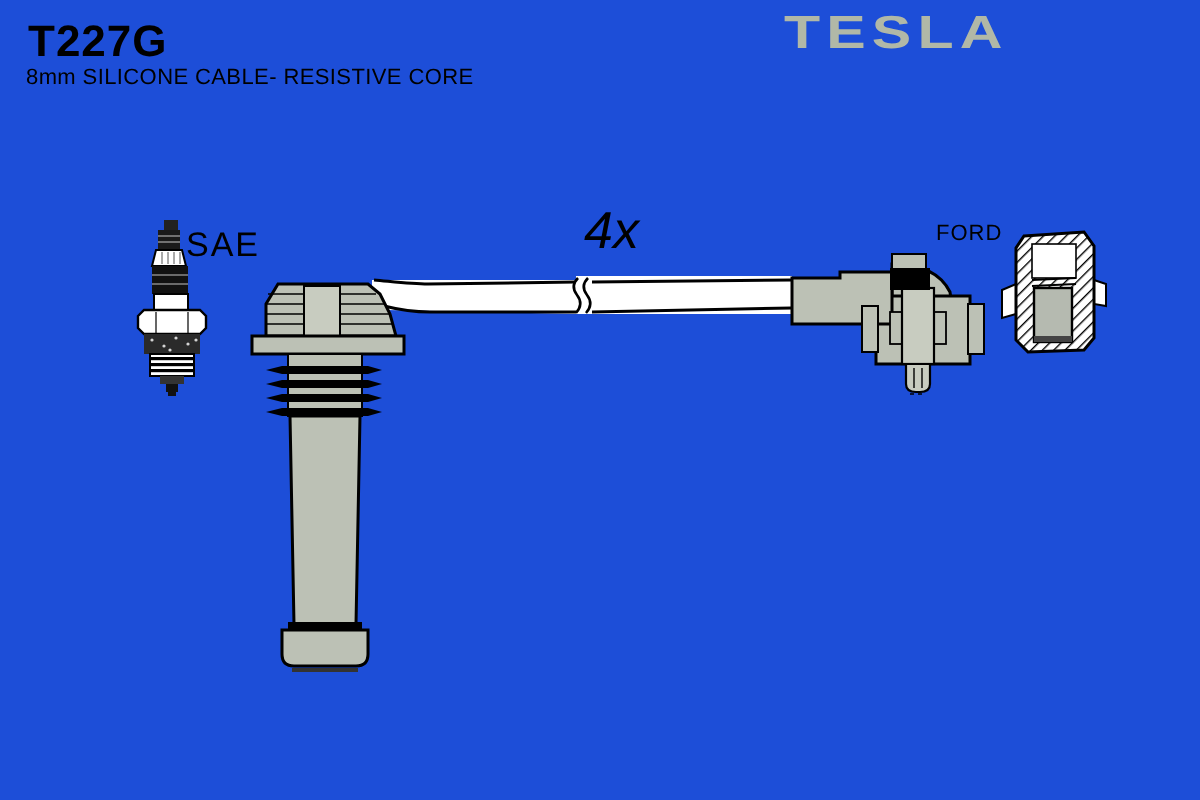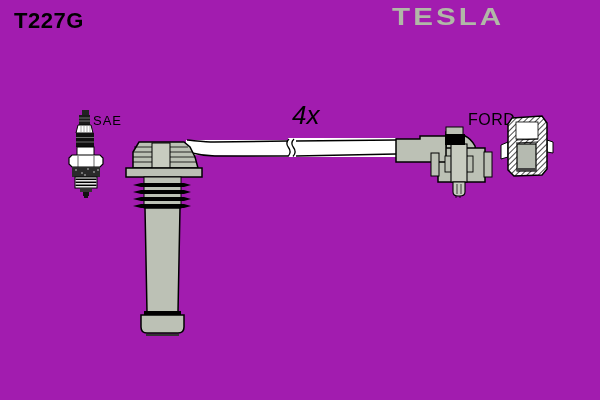--- a/index.html
+++ b/index.html
@@ -4,7 +4,7 @@
 <style>
   html,body{margin:0;padding:0;}
   #canvas{
-    position:relative;width:600px;height:400px;background:#a21caf;
+    position:relative;width:600px;height:400px;background:#1d4ed8;
     font-family:"Liberation Sans", sans-serif;overflow:hidden;
   }
   .abs{position:absolute;}

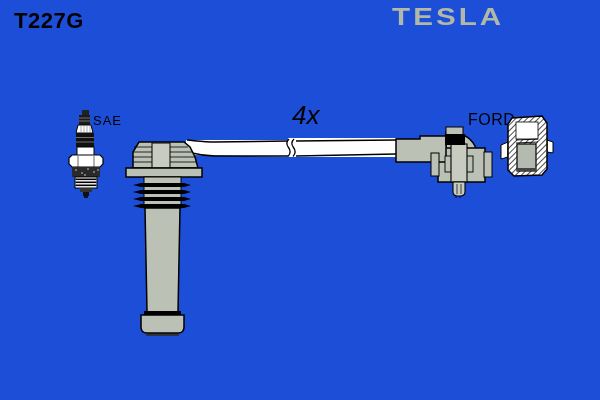--- a/index.html
+++ b/index.html
@@ -28,6 +28,7 @@
 <div id="canvas">
 
   <div class="abs" id="part-number">T227G</div>
+  <div class="abs" id="description">8mm SILICONE CABLE- RESISTIVE CORE</div>
   <div class="abs" id="brand-logo">TESLA</div>
   <div class="abs" id="qty-label">4x</div>
   <div class="abs" id="sae-label">SAE</div>

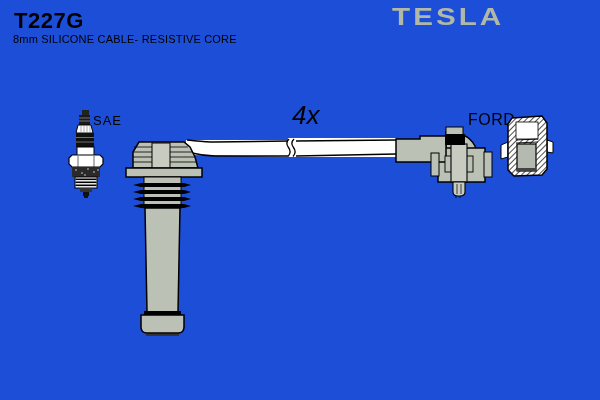--- a/index.html
+++ b/index.html
@@ -15,7 +15,7 @@
     letter-spacing:3px;transform:scaleY(0.8) scaleX(1.02);transform-origin:left top;
   }
   #qty-label{left:292px;top:100px;font-size:26px;color:#000;font-style:italic;}
-  #sae-label{left:93px;top:113px;font-size:13px;color:#000;letter-spacing:1px;}
+  #sae-label{left:93px;top:113px;font-size:17px;color:#000;letter-spacing:1px;}
   #ford-label{left:468px;top:111px;font-size:16px;color:#000;letter-spacing:0.5px;}
   svg{position:absolute;left:0;top:0;}
   .g-fill{fill:var(--part-gray,#bcc1b5);}

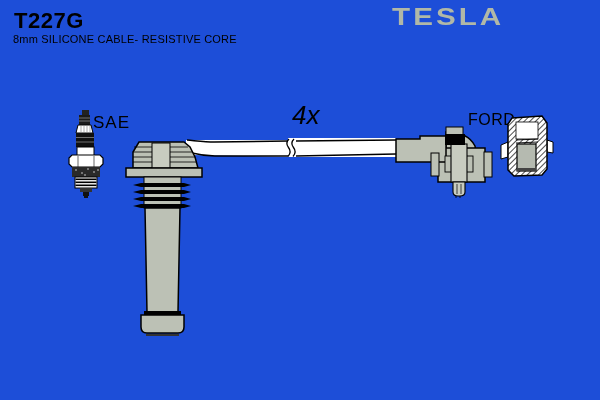--- a/index.html
+++ b/index.html
@@ -16,7 +16,7 @@
   }
   #qty-label{left:292px;top:100px;font-size:26px;color:#000;font-style:italic;}
   #sae-label{left:93px;top:113px;font-size:17px;color:#000;letter-spacing:1px;}
-  #ford-label{left:468px;top:111px;font-size:16px;color:#000;letter-spacing:0.5px;}
+  #ford-label{left:468px;top:111px;font-size:11px;color:#000;letter-spacing:0.5px;}
   svg{position:absolute;left:0;top:0;}
   .g-fill{fill:var(--part-gray,#bcc1b5);}
   .gl-fill{fill:var(--part-gray-light,#c8ccc0);}

